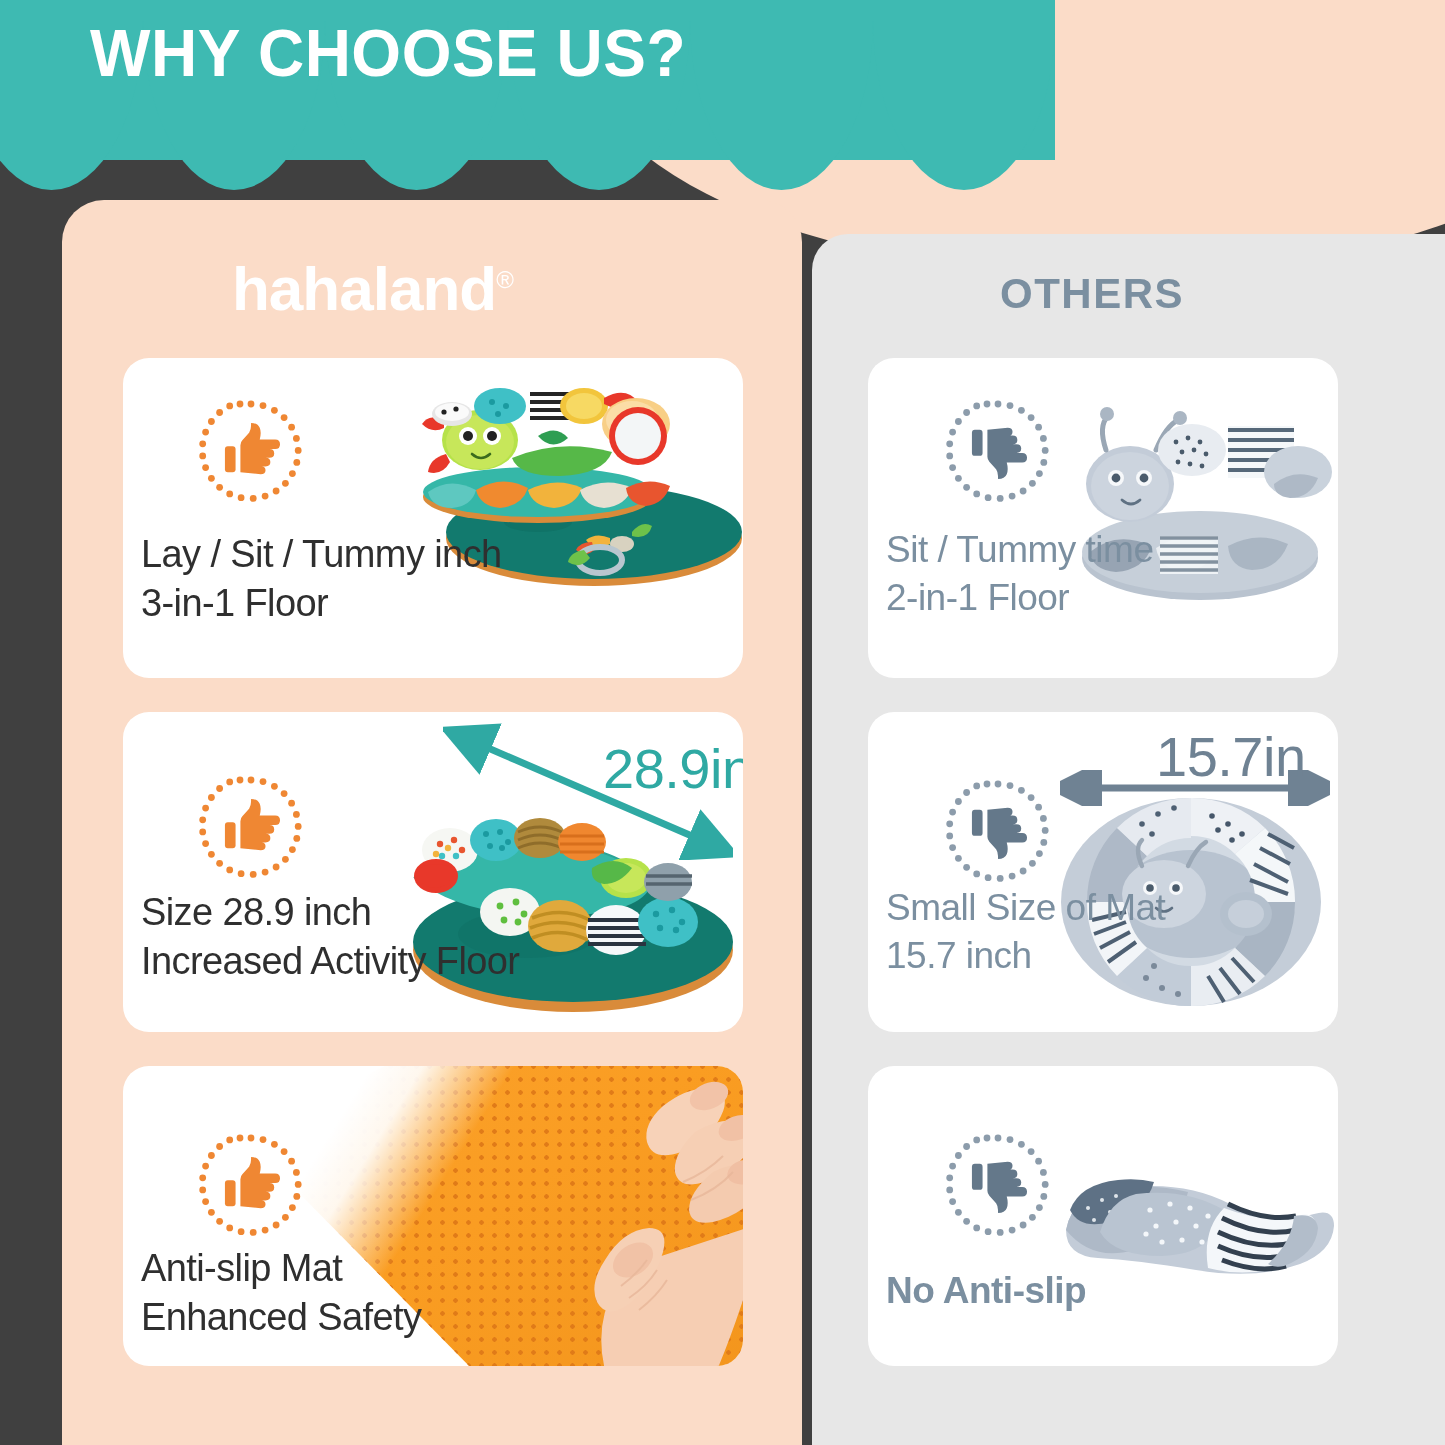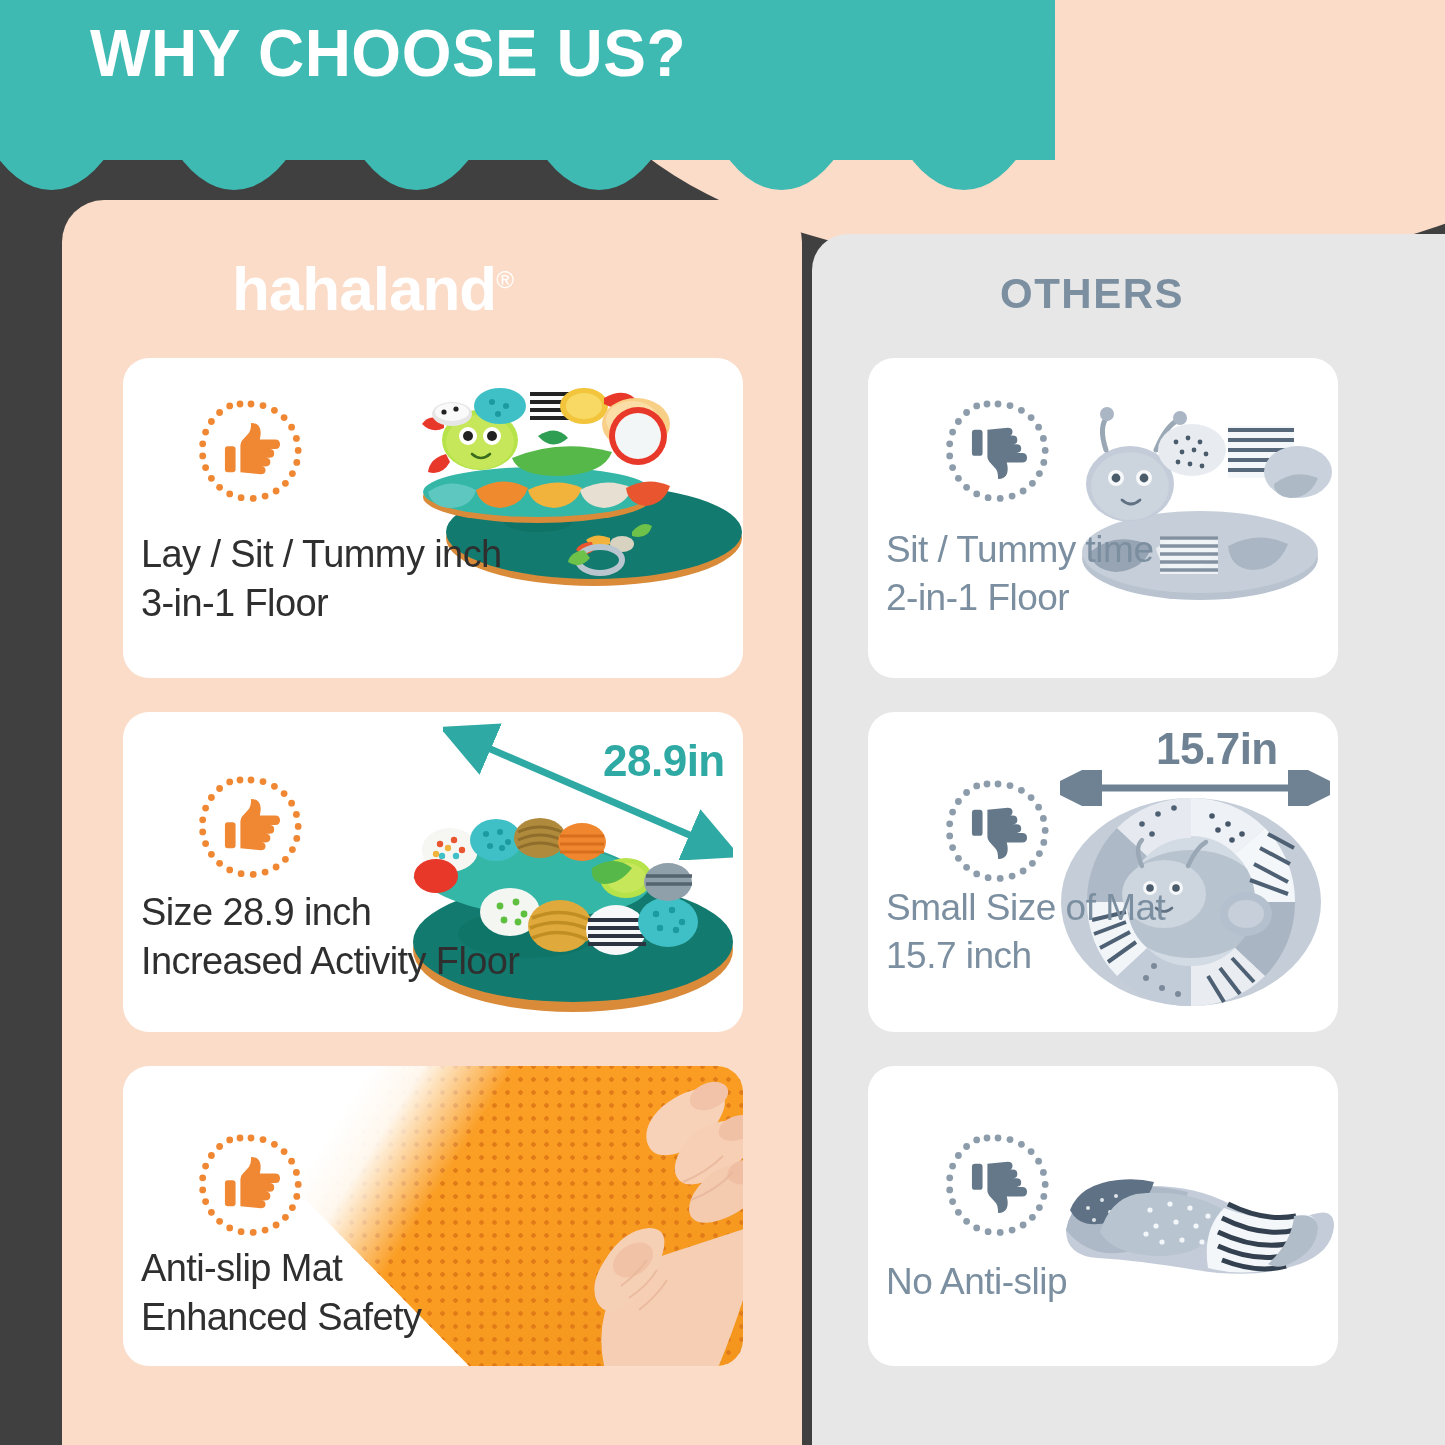--- a/index.html
+++ b/index.html
@@ -143,9 +143,8 @@
   
   .meas {
     position: absolute; z-index: 9;
-    font-size: 44px; letter-spacing: -0.5px;
+    font-size: 56px; letter-spacing: -0.5px;
     white-space: nowrap;
-    font-weight: bold;
   }
   .meas-teal { color: #2fa9a3; }
   .meas-gray { color: #6f8293; }

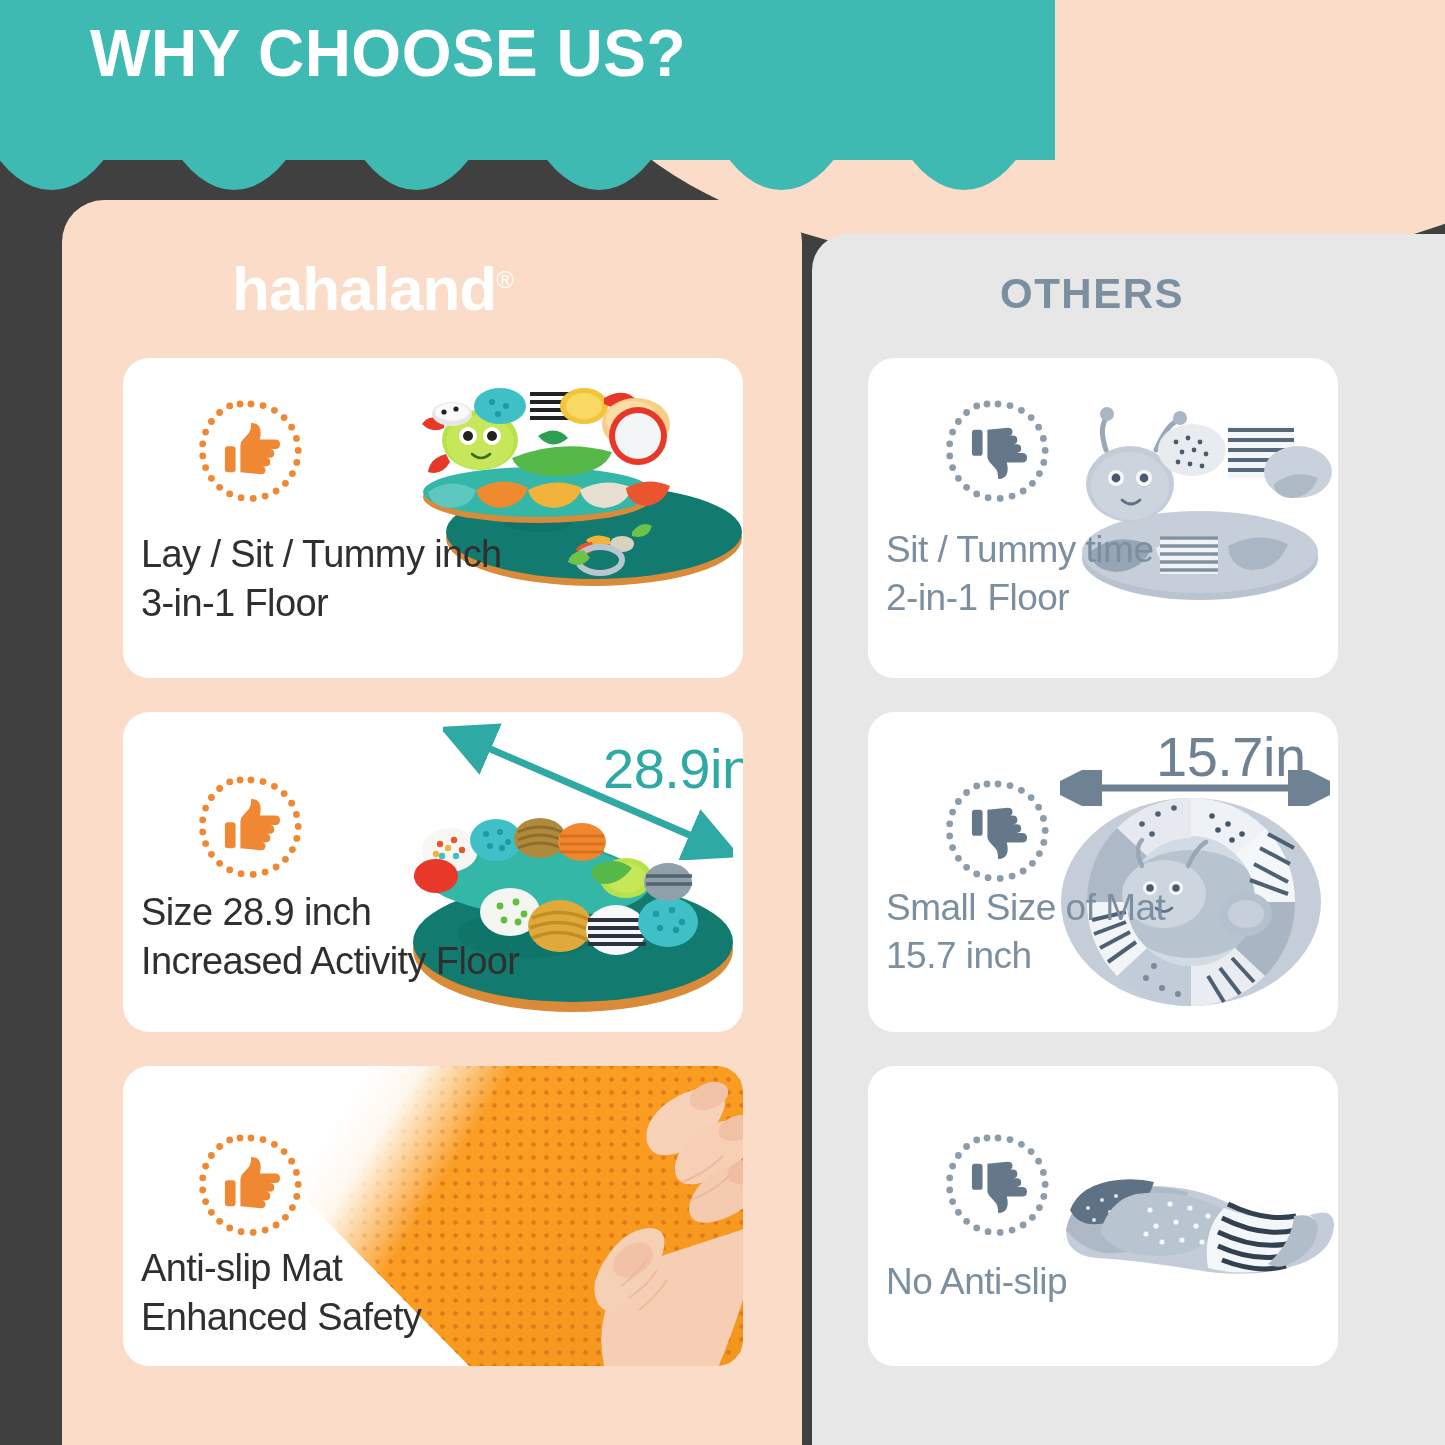--- a/index.html
+++ b/index.html
@@ -731,7 +731,7 @@
       </svg>
     </div>
 
-    <div class="card-text text-r" style="top:192px;"><span>No Anti-slip</span></div>
+    <div class="card-text text-r" style="top:201px;font-weight:bold;"><span>No Anti-slip</span></div>
   </div>
 
 </div>

